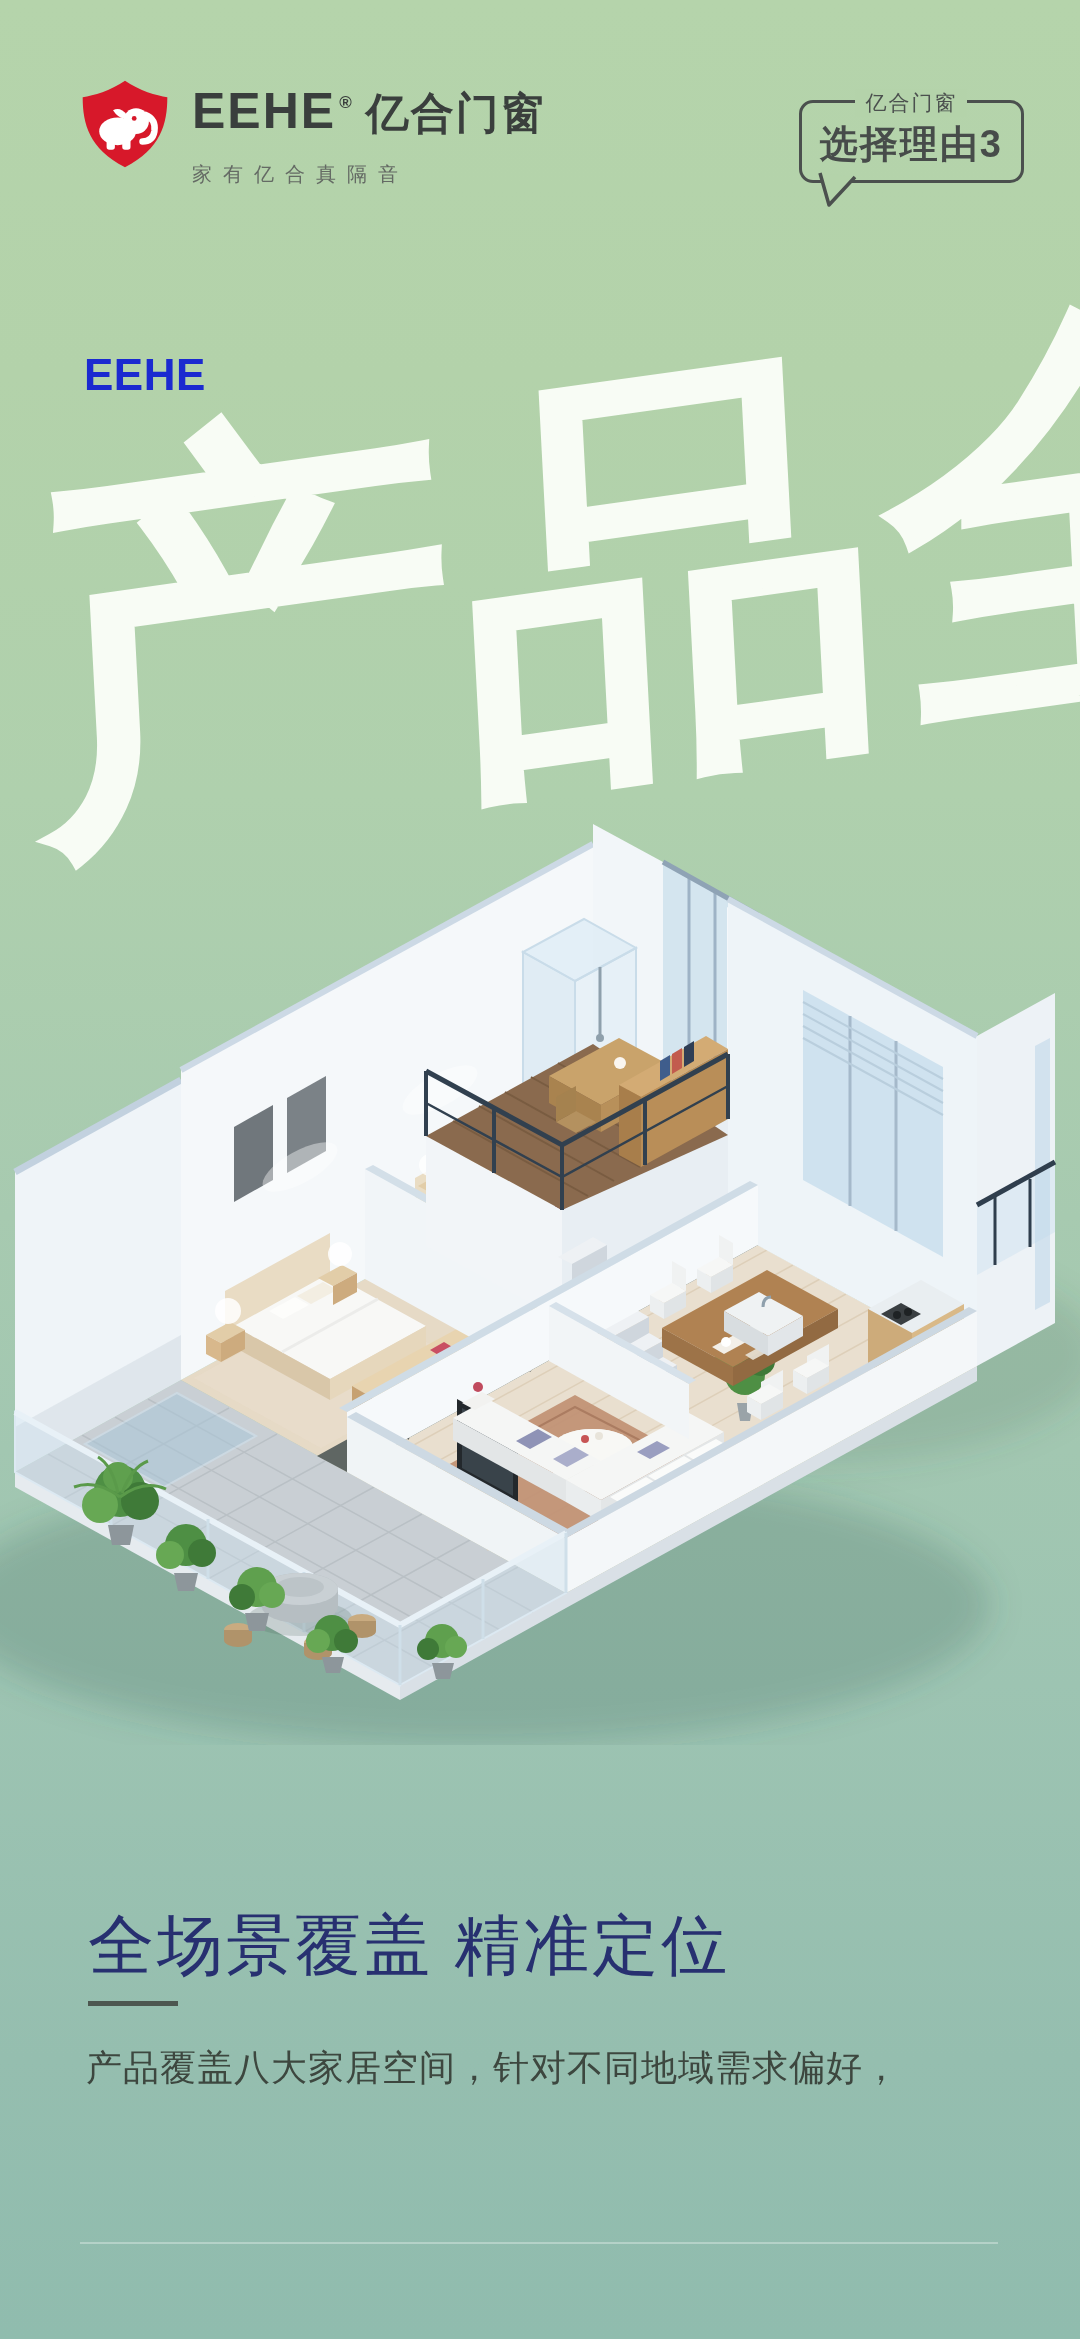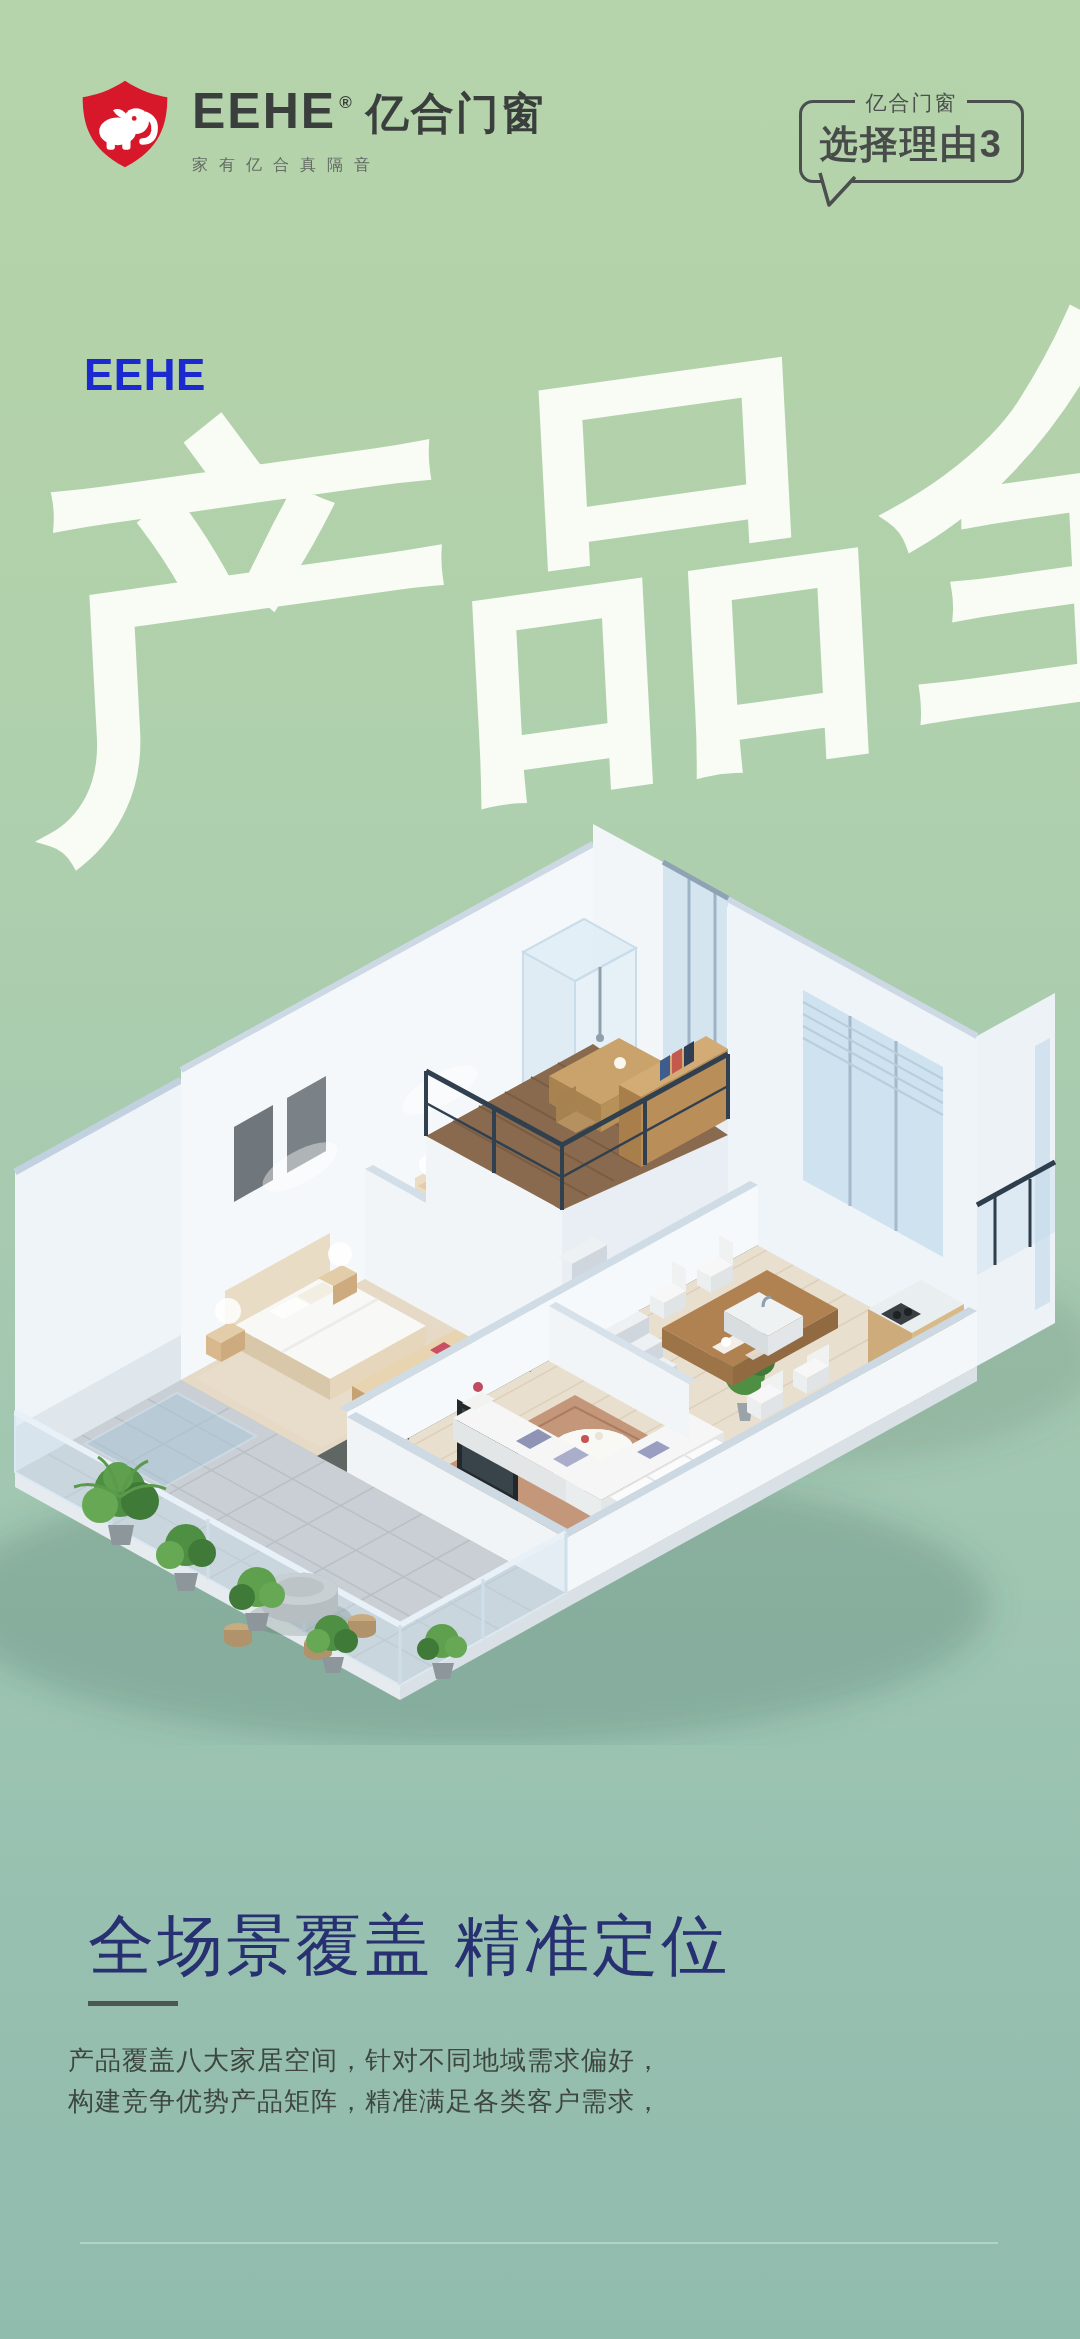--- a/index.html
+++ b/index.html
@@ -17,7 +17,7 @@
   .brand-en{font-size:50px;font-weight:700;letter-spacing:2px;}
   .brand-reg{font-size:17px;font-weight:700;margin:0 2px 0 3px;transform:translateY(-20px);}
   .brand-cn{font-size:43px;font-weight:700;margin-left:12px;letter-spacing:2px;}
-  .brand-tagline{margin-top:12px;font-size:16px;color:#646a64;letter-spacing:11px;font-weight:500;}
+  .brand-tagline{margin-top:18px;font-size:20px;color:#646a64;letter-spacing:11px;font-weight:500;}
   
   .badge{position:absolute;right:68px;top:100px;z-index:6;border:3px solid #4b504e;border-radius:14px;
          padding:16px 18px 10px;min-width:132px;text-align:center;}

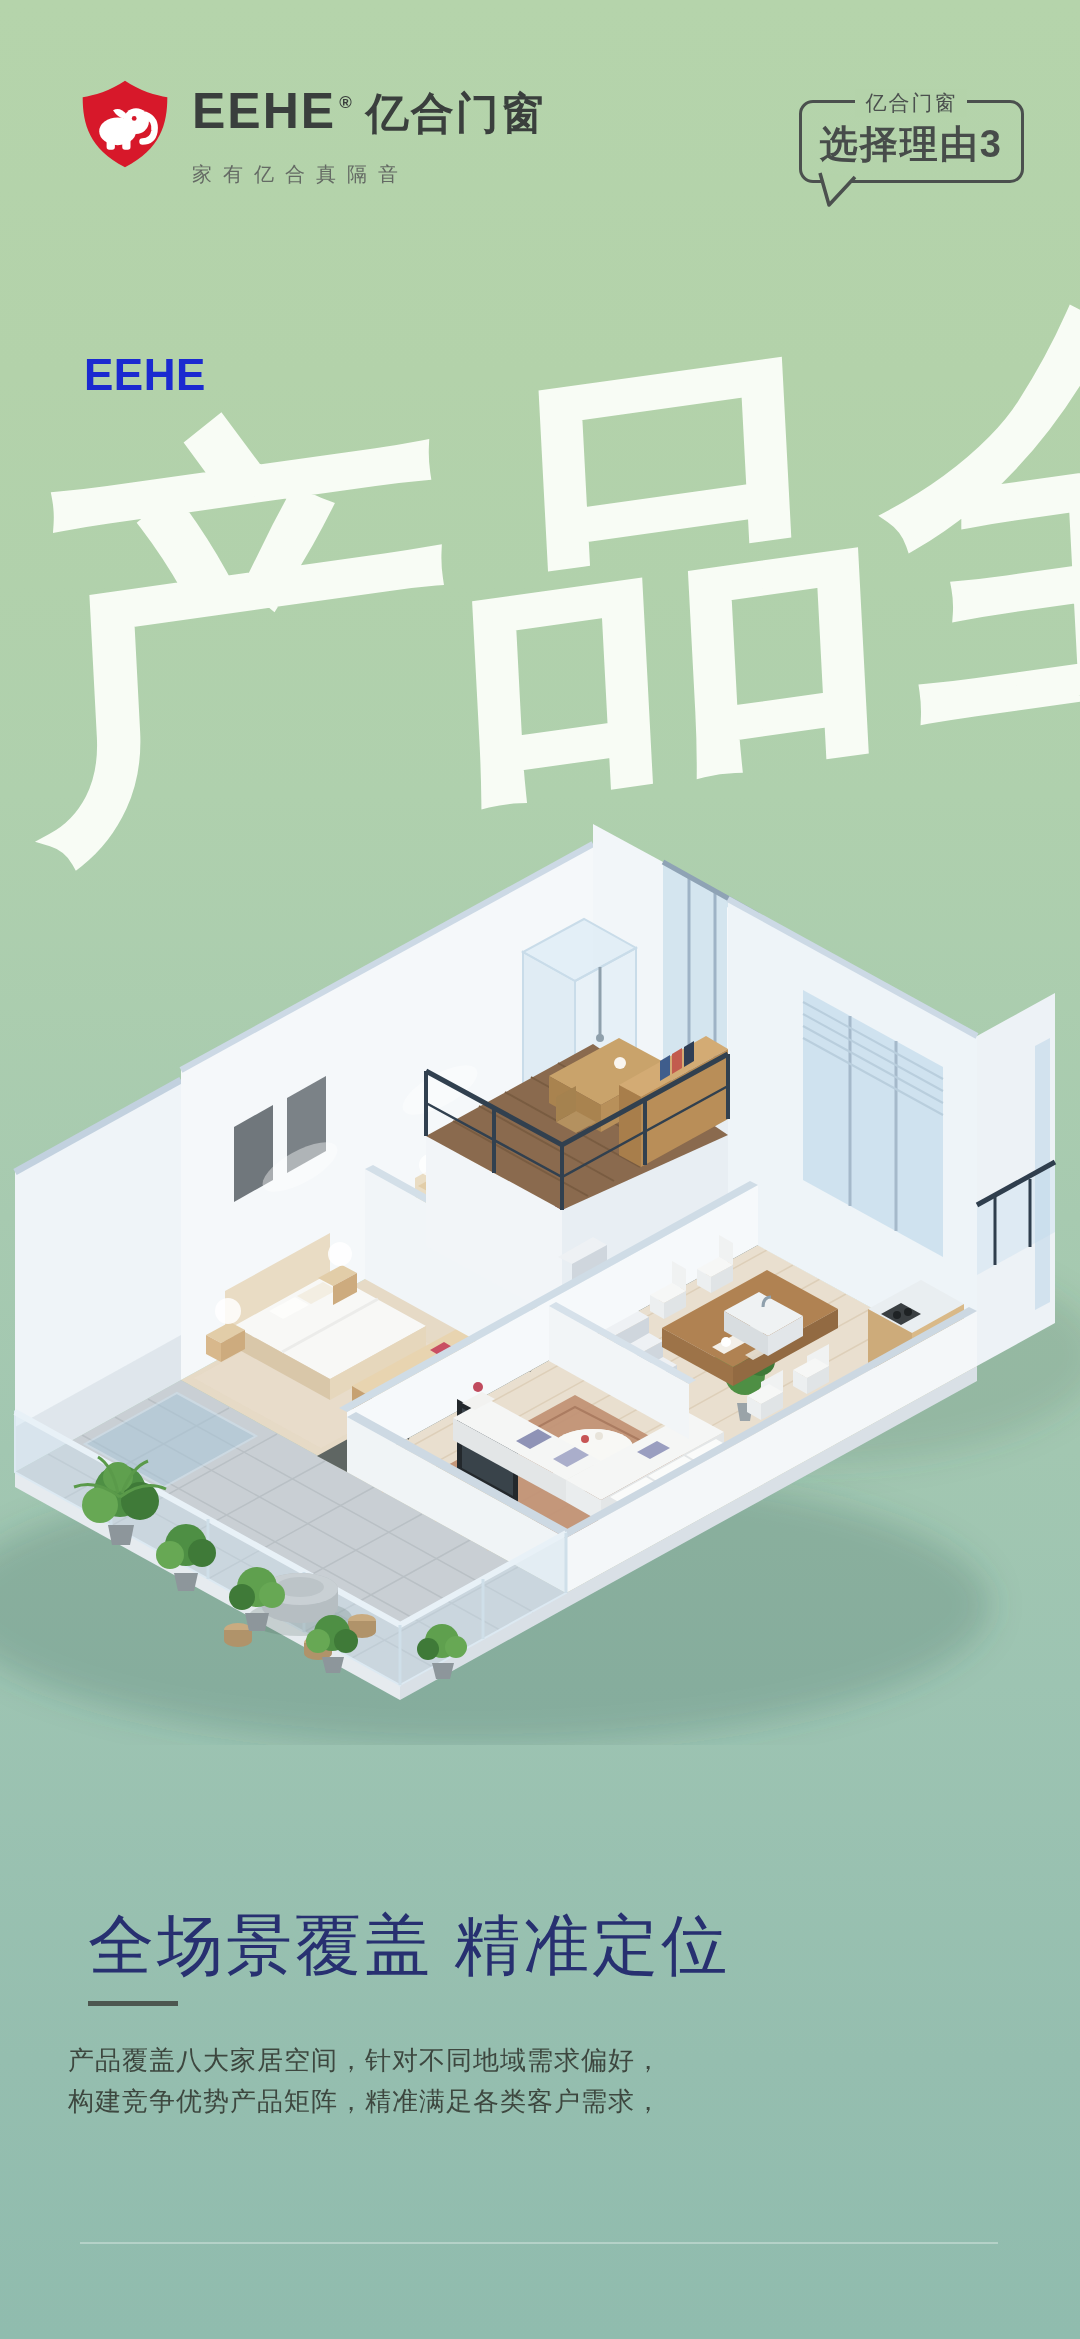--- a/index.html
+++ b/index.html
@@ -36,7 +36,7 @@
   .section-title{position:absolute;left:88px;top:1846px;z-index:3;font-size:66px;font-weight:500;
                  color:#273070;letter-spacing:3px;white-space:nowrap;}
   .title-underline{position:absolute;left:88px;top:2001px;width:90px;height:5px;background:#4d5750;z-index:3;}
-  .body-text{position:absolute;left:68px;top:2040px;z-index:3;font-size:26px;line-height:1.56;color:#3d473f;letter-spacing:1px;}
+  .body-text{position:absolute;left:86px;top:2040px;z-index:3;font-size:36px;line-height:1.56;color:#3d473f;letter-spacing:1px;}
   .footer-line{position:absolute;left:80px;top:2242px;width:918px;height:2px;background:rgba(255,255,255,.32);z-index:3;}
 </style>
 </head>

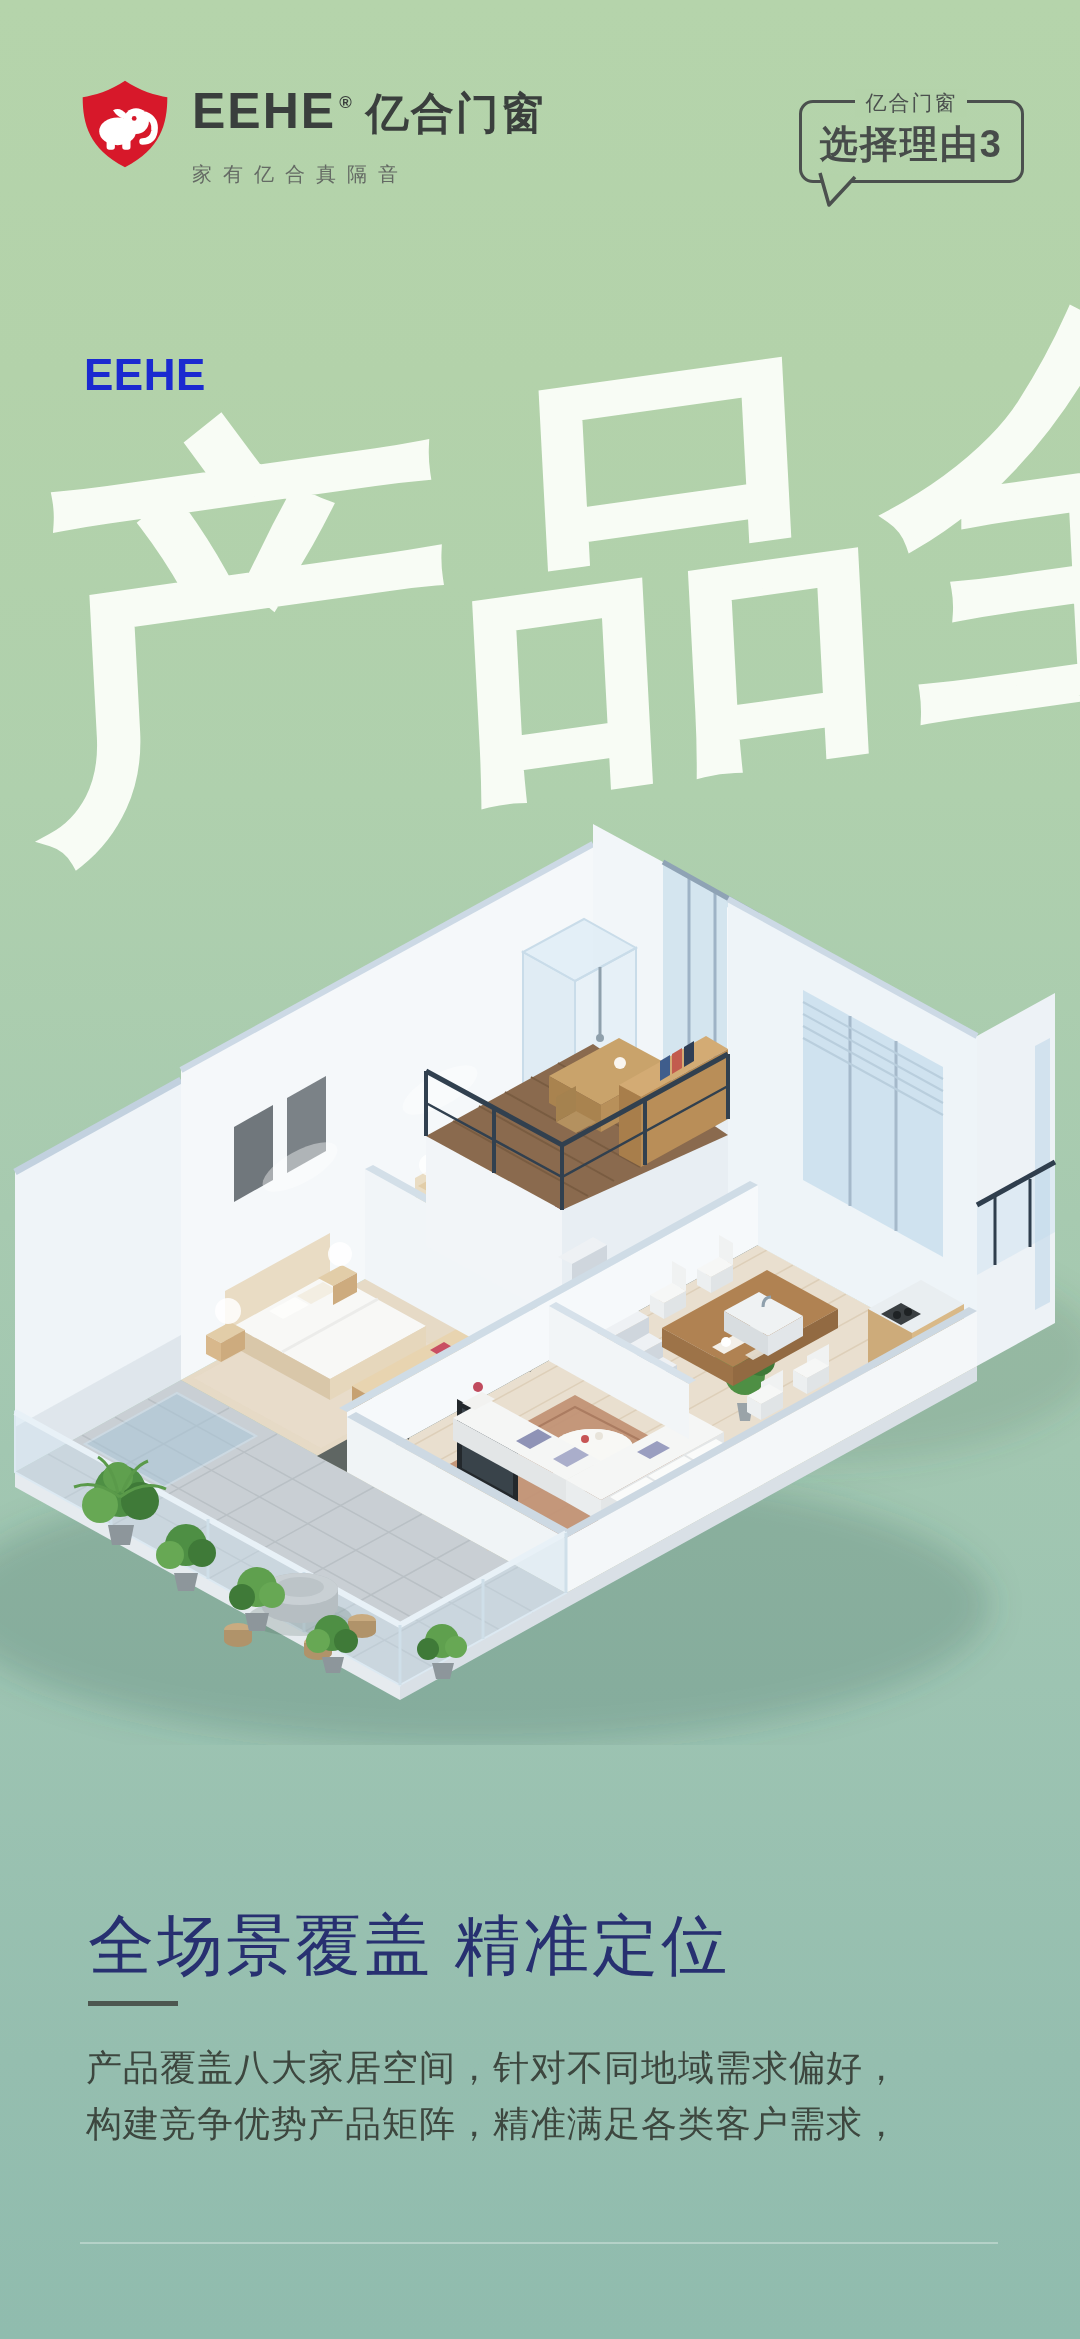--- a/index.html
+++ b/index.html
@@ -433,7 +433,6 @@
   <div class="title-underline"></div>
   <div class="body-text">
     <div>产品覆盖八大家居空间，针对不同地域需求偏好，</div>
-    <div>构建竞争优势产品矩阵，精准满足各类客户需求，</div>
   </div>
   <div class="footer-line"></div>
 

